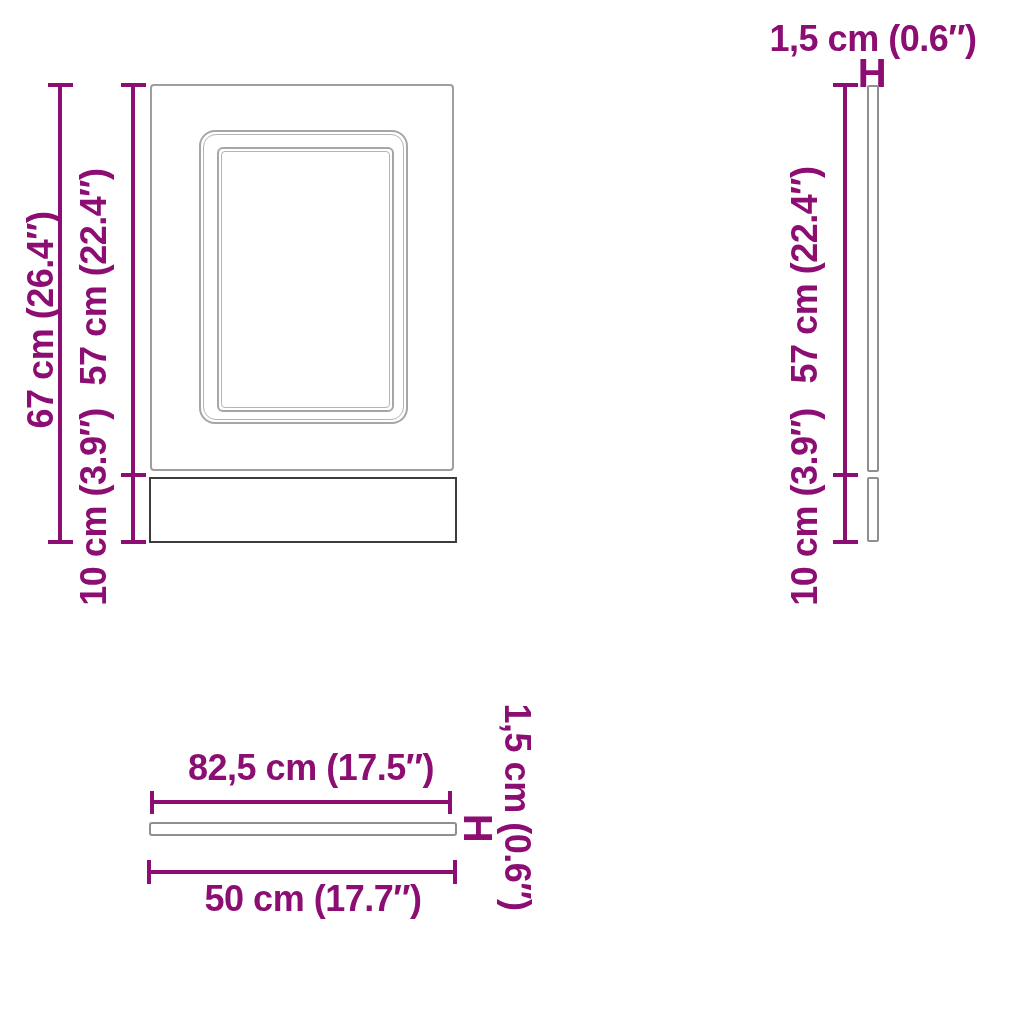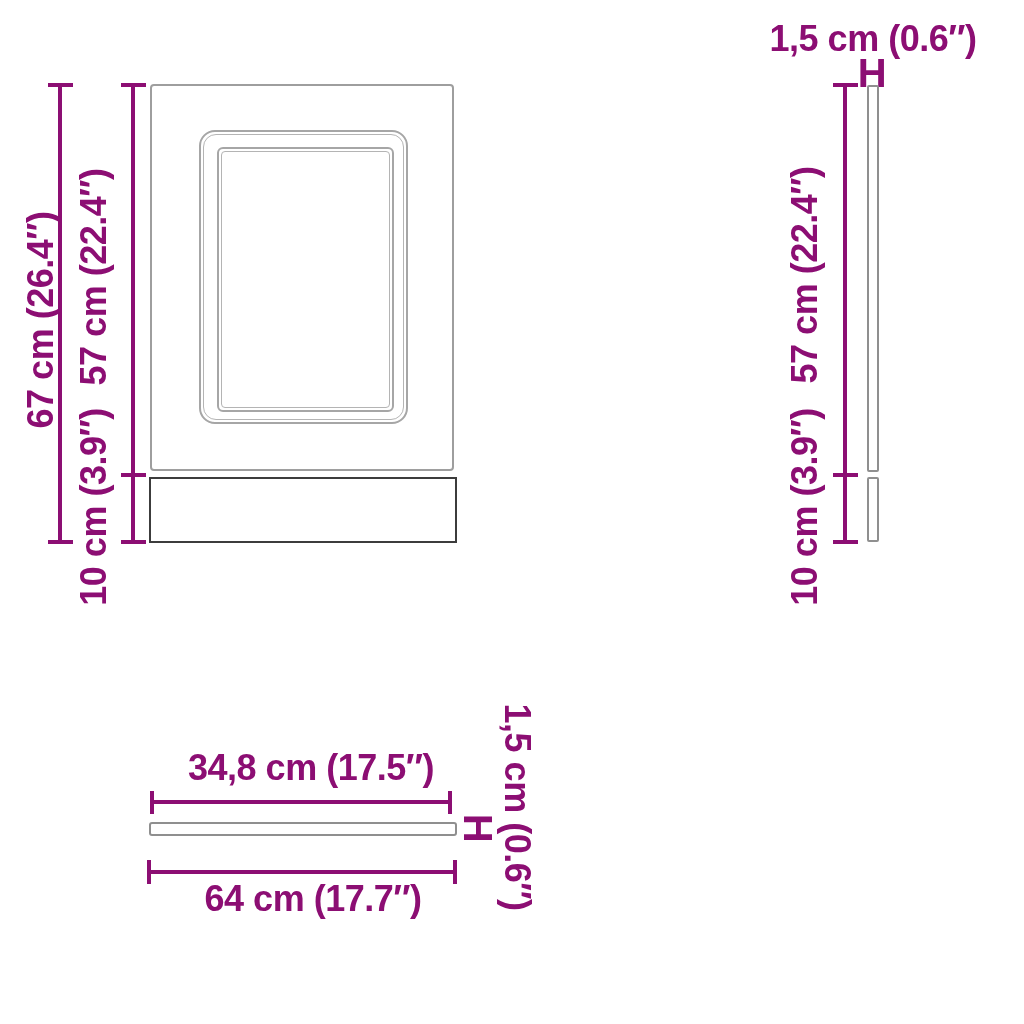--- a/index.html
+++ b/index.html
@@ -117,7 +117,7 @@
   </div>
 
   <div>
-    <div class="lbl hc b-lbl-445">34,8 cm (17.5″)</div>
+    <div class="lbl hc b-lbl-445">82,5 cm (17.5″)</div>
     <div class="dim b-line-top"></div>
     <div class="dim b-tt-l"></div>
     <div class="dim b-tt-r"></div>

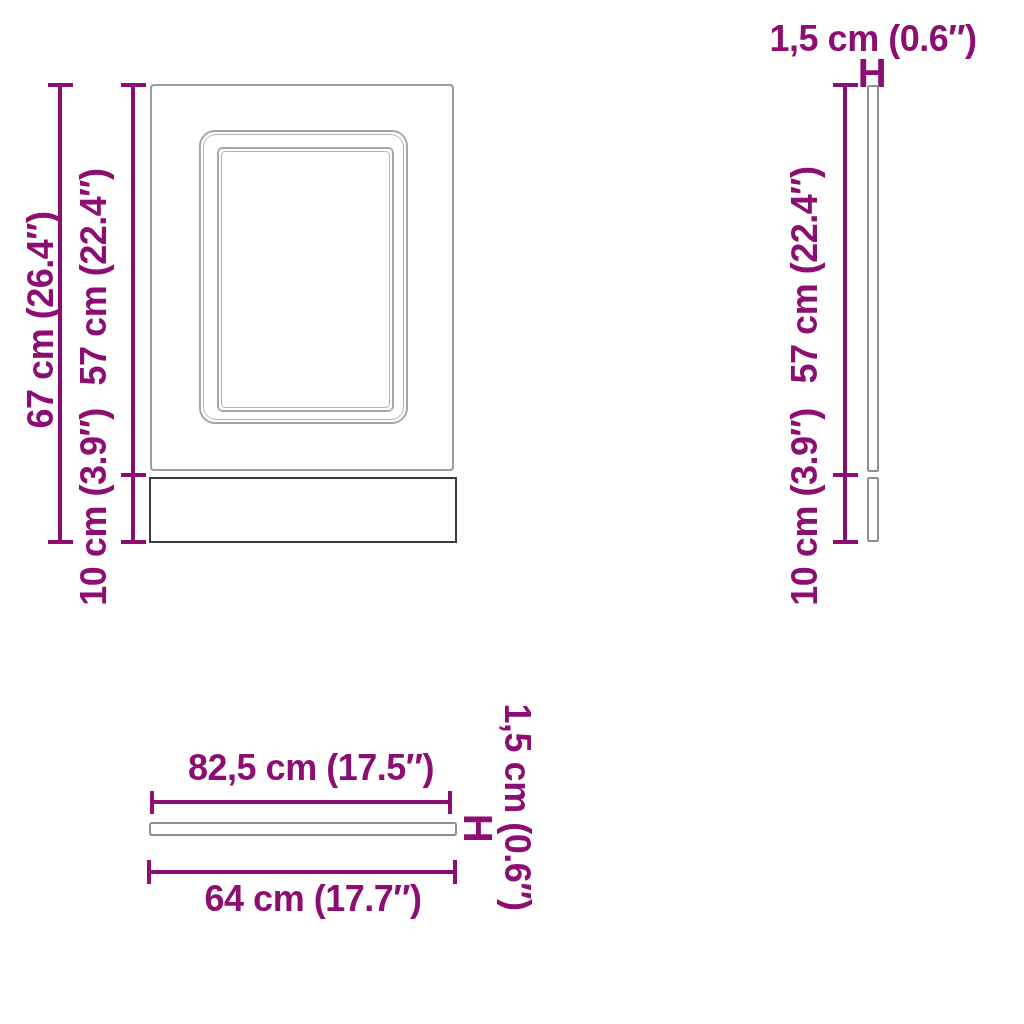--- a/index.html
+++ b/index.html
@@ -129,7 +129,7 @@
     <div class="dim b-line-bot"></div>
     <div class="dim b-tb-l"></div>
     <div class="dim b-tb-r"></div>
-    <div class="lbl hc b-lbl-45">64 cm (17.7″)</div>
+    <div class="lbl hc b-lbl-45">50 cm (17.7″)</div>
   </div>
 
 </div>

